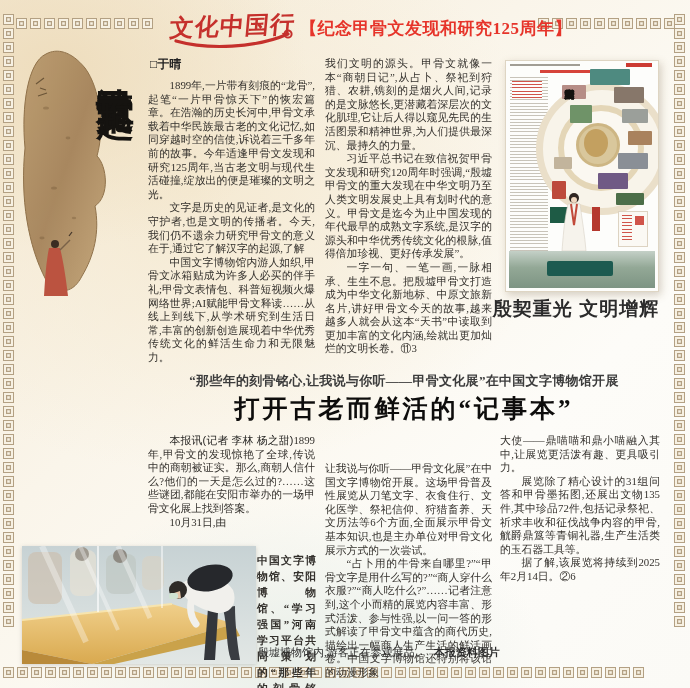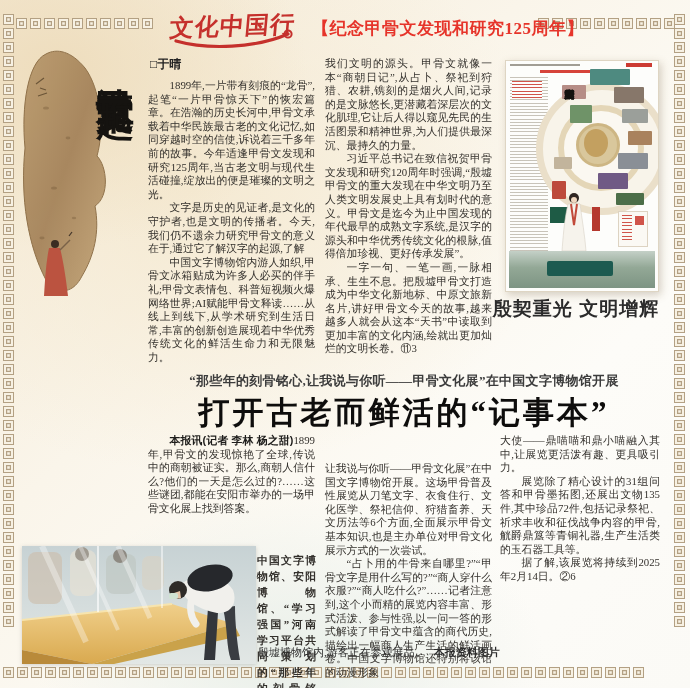--- a/index.html
+++ b/index.html
@@ -21,7 +21,7 @@
   .logo{position:absolute;left:168px;top:8px;width:134px;height:42px;}
   .logo-text{position:absolute;left:2px;top:2px;font-size:24px;font-weight:bold;color:#c5302c;
              transform:skewX(-7deg) rotate(-2deg);letter-spacing:1px;white-space:nowrap;}
-  .banner-text{position:absolute;left:312px;top:17px;font-size:17px;font-weight:bold;color:#e6342a;
+  .banner-text{position:absolute;left:300px;top:17px;font-size:17px;font-weight:bold;color:#e6342a;
                letter-spacing:.5px;white-space:nowrap;}
   
   .vtitle{position:absolute;left:88px;top:58px;width:52px;height:324px;

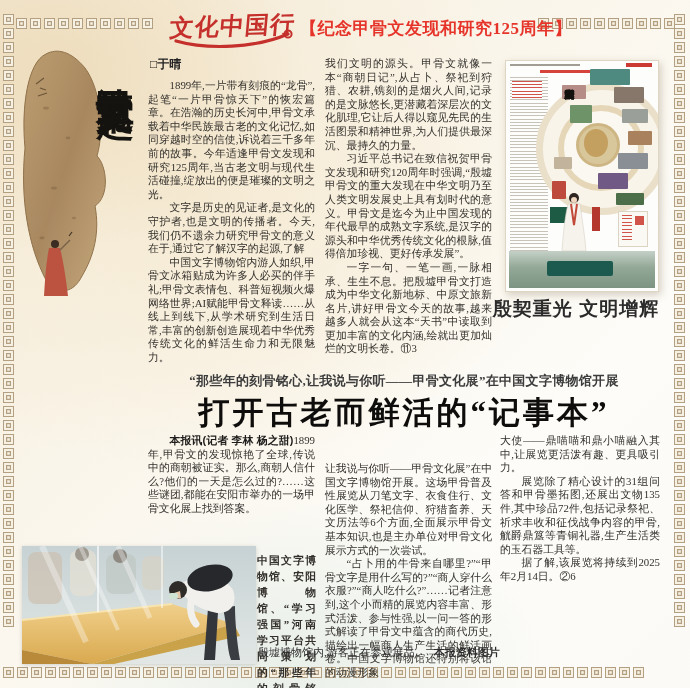--- a/index.html
+++ b/index.html
@@ -72,7 +72,7 @@
   .kicker{position:absolute;left:148px;top:372px;width:512px;text-align:center;
           font-size:13px;font-weight:700;color:#3c3c3c;letter-spacing:.3px;white-space:nowrap;}
   .headline{position:absolute;left:148px;top:392px;width:512px;text-align:center;
-            font-size:31px;font-weight:900;letter-spacing:3px;color:#0e0d0c;white-space:nowrap;}
+            font-size:25px;font-weight:900;letter-spacing:3px;color:#0e0d0c;white-space:nowrap;}
   
   .s-col1a{left:148px;top:434px;width:167px;}
   .s-col1b{left:257px;top:552px;width:60px;letter-spacing:1px;line-height:16px;font-weight:bold;}

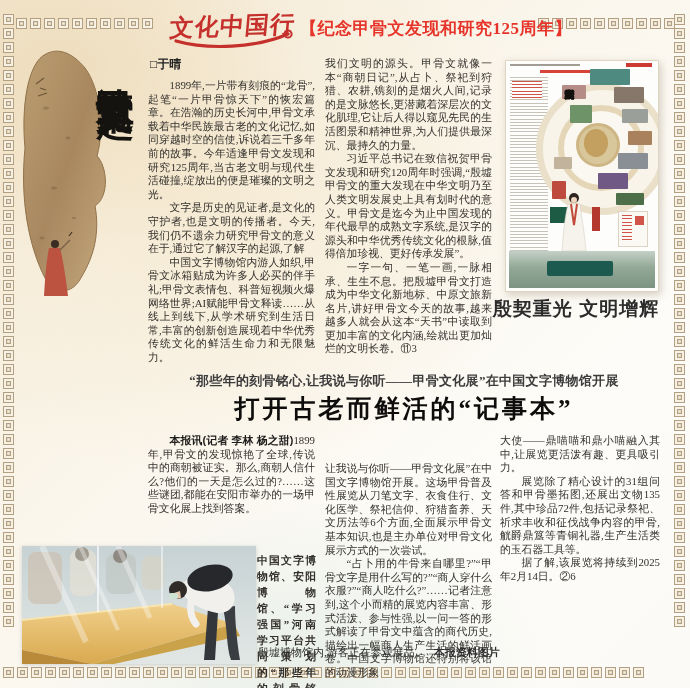--- a/index.html
+++ b/index.html
@@ -78,7 +78,7 @@
   .s-col1b{left:257px;top:552px;width:60px;letter-spacing:1px;line-height:16px;font-weight:bold;}
   .s-col2{left:325px;top:434px;width:167px;height:210px;margin-top:28px;}
   .s-col3{left:500px;top:434px;width:160px;height:210px;}
-  .lead-label{font-family:"Liberation Sans","DejaVu Sans",sans-serif;font-weight:bold;color:#1e1d1b;}
+  .lead-label{font-family:"Liberation Sans","DejaVu Sans",sans-serif;font-weight:normal;color:#1e1d1b;}
   
   .photo{position:absolute;left:22px;top:546px;width:234px;height:118px;overflow:hidden;
          box-shadow:0 1px 4px rgba(90,90,90,.25);}

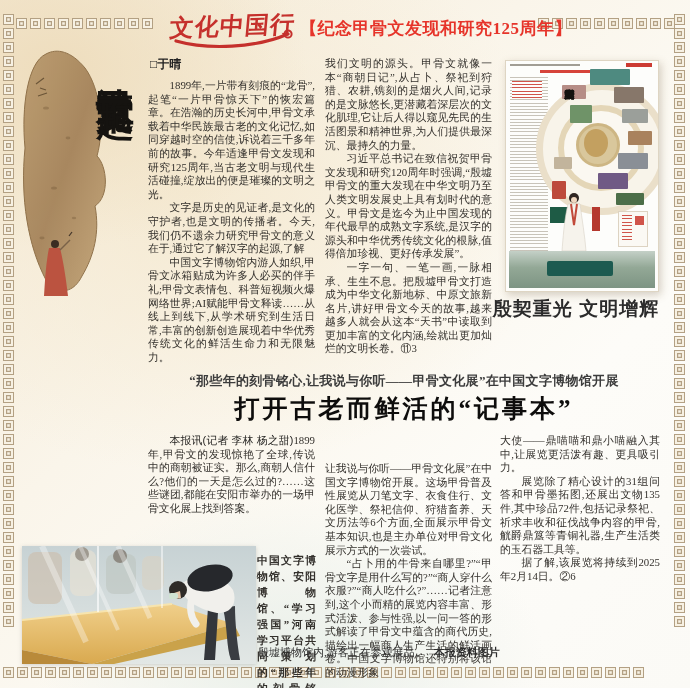--- a/index.html
+++ b/index.html
@@ -351,6 +351,7 @@
 
   <div class="col s-col1a">
     <p><span class="lead-label">本报讯(记者 李林 杨之甜)</span><span>1899年,甲骨文的发现惊艳了全球,传说中的商朝被证实。那么,商朝人信什么?他们的一天是怎么过的?……这些谜团,都能在安阳市举办的一场甲骨文化展上找到答案。</span></p>
+    <p>10月31日,由</p>
   </div>
   <div class="col s-col1b">
     <p class="noindent">中国文字博物馆、安阳博物馆、“学习强国”河南学习平台共同策划的“那些年的刻骨铭心,</p>

